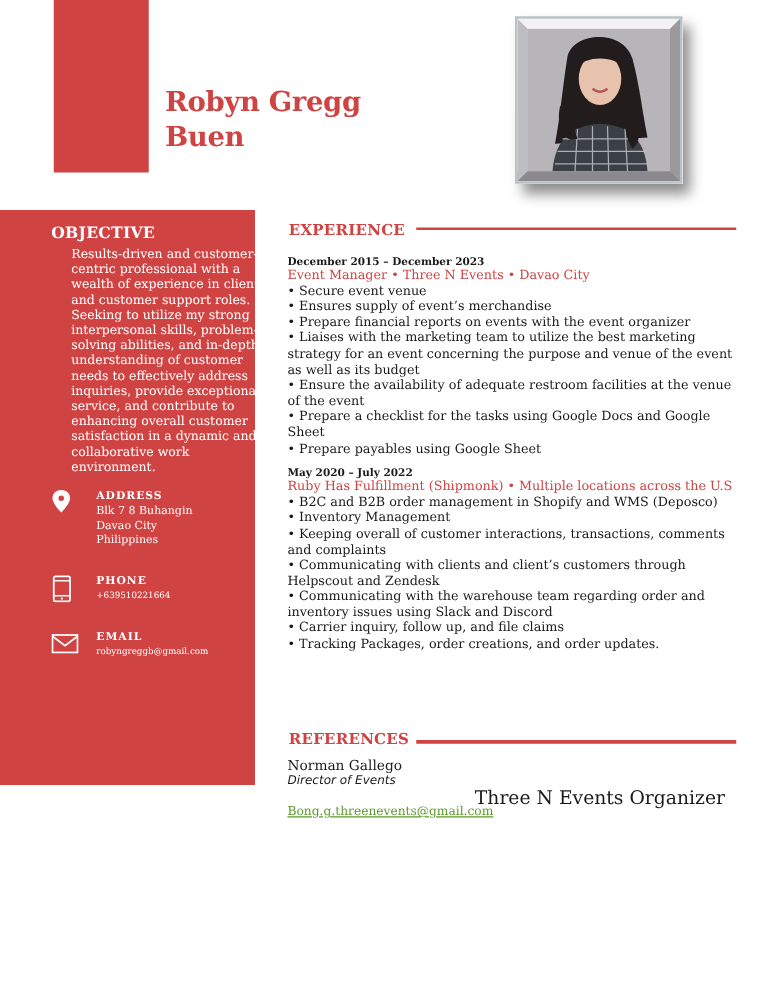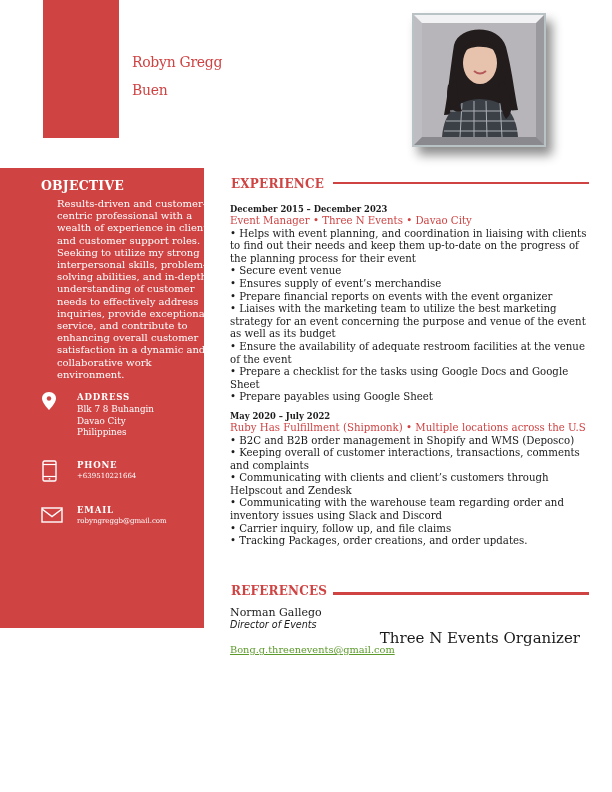--- a/index.html
+++ b/index.html
@@ -6,8 +6,8 @@
   body { width:612px; height:792px; background:#ffffff; position:relative; overflow:hidden;
          font-family:"DejaVu Serif", "Liberation Serif", serif; color:#1a1a1a; }
   .accent-block { position:absolute; left:43px; top:0; width:76px; height:138px; background:#d04343; }
-  .name { position:absolute; left:132px; top:48px; color:#d04343; font-family:"DejaVu Serif", serif;
-          font-weight:normal; font-size:14px; line-height:28px; letter-spacing:-0.3px; }
+  .name { position:absolute; left:132px; top:68px; color:#d04343; font-family:"DejaVu Serif", serif;
+          font-weight:bold; font-size:22px; line-height:28px; letter-spacing:-0.3px; }
   .name div { white-space:nowrap; }
   .photo { position:absolute; left:412px; top:13px; width:134px; height:134px; box-sizing:border-box;
            border:2px solid #b9c2c4; box-shadow: 6px 8px 10px rgba(0,0,0,0.45);

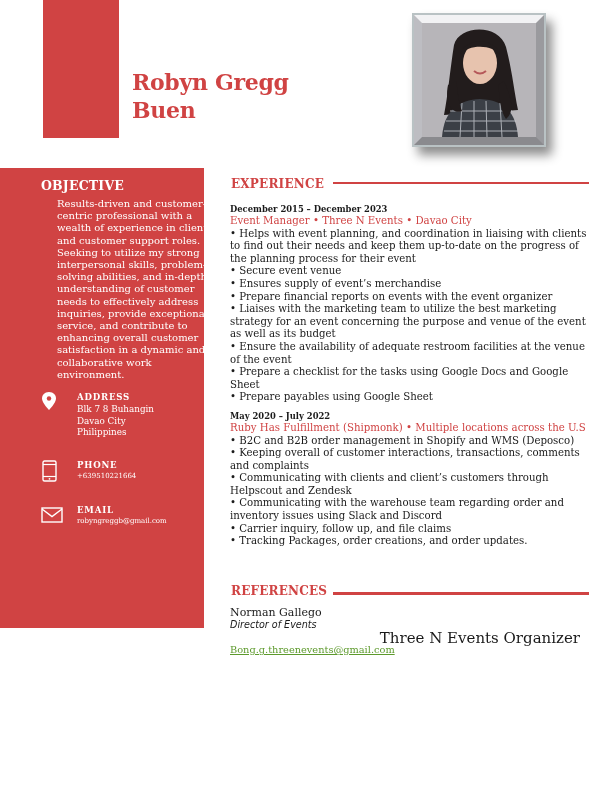--- a/index.html
+++ b/index.html
@@ -115,7 +115,6 @@
     <div class="date">December 2015 – December 2023</div>
     <div class="role">Event Manager • Three N Events • Davao City</div>
     <ul>
-      <li>• Helps with event planning, and coordination in liaising with clients to find out their needs and keep them up-to-date on the progress of the planning process for their event</li>
       <li>• Secure event venue</li>
       <li>• Ensures supply of event’s merchandise</li>
       <li>• Prepare financial reports on events with the event organizer</li>

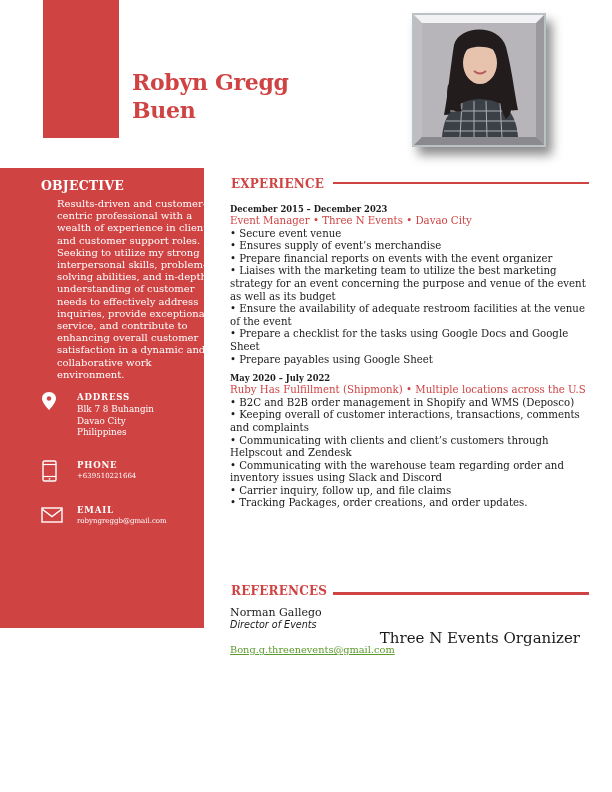--- a/index.html
+++ b/index.html
@@ -129,6 +129,7 @@
     <div class="role">Ruby Has Fulfillment (Shipmonk)  • Multiple locations across the U.S</div>
     <ul>
       <li>• B2C and B2B order management in Shopify and WMS (Deposco)</li>
+      <li>• Inventory Management</li>
       <li>• Keeping overall of customer interactions, transactions, comments and complaints</li>
       <li>• Communicating with clients and client’s customers through Helpscout and Zendesk</li>
       <li>• Communicating with the warehouse team regarding order and inventory issues using Slack and Discord</li>

